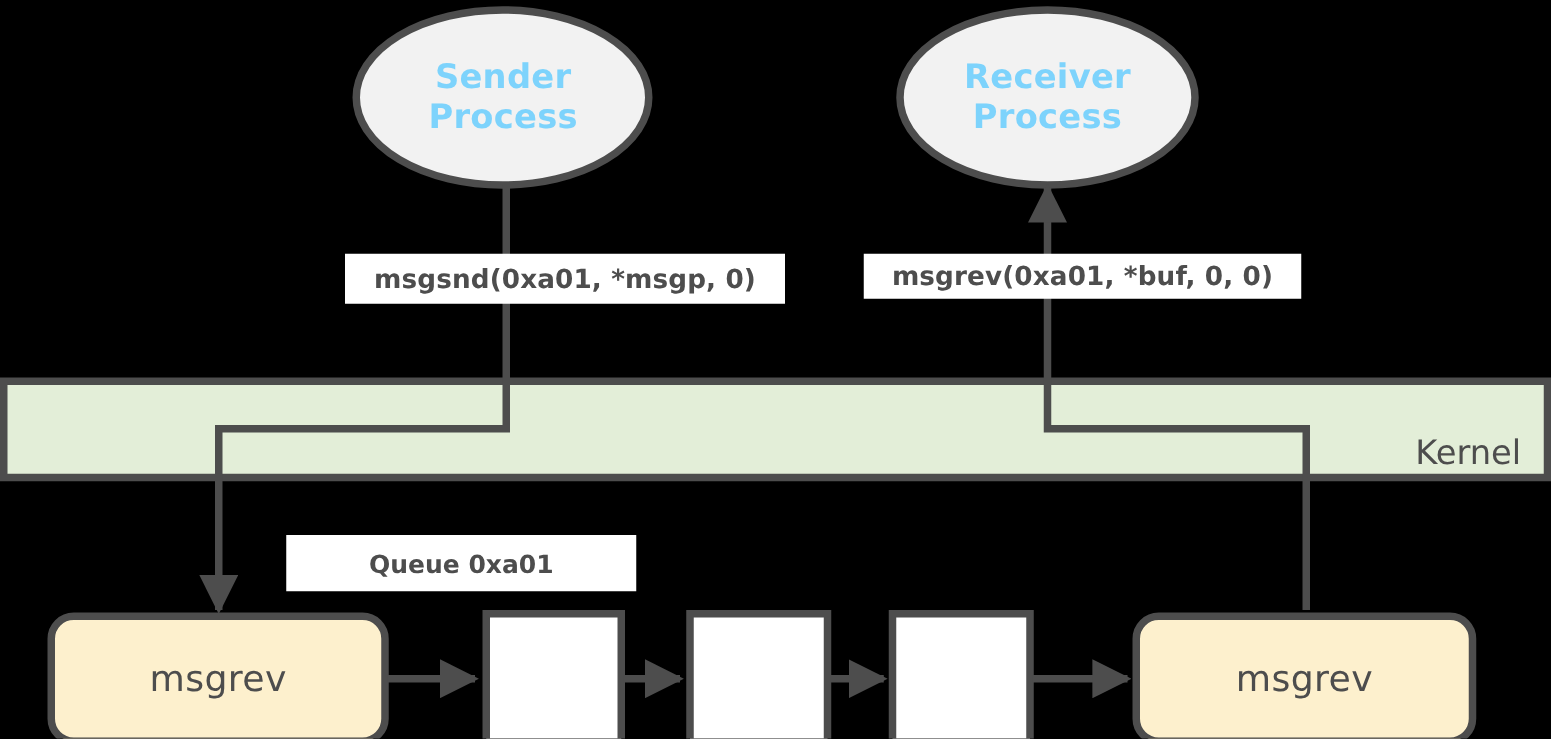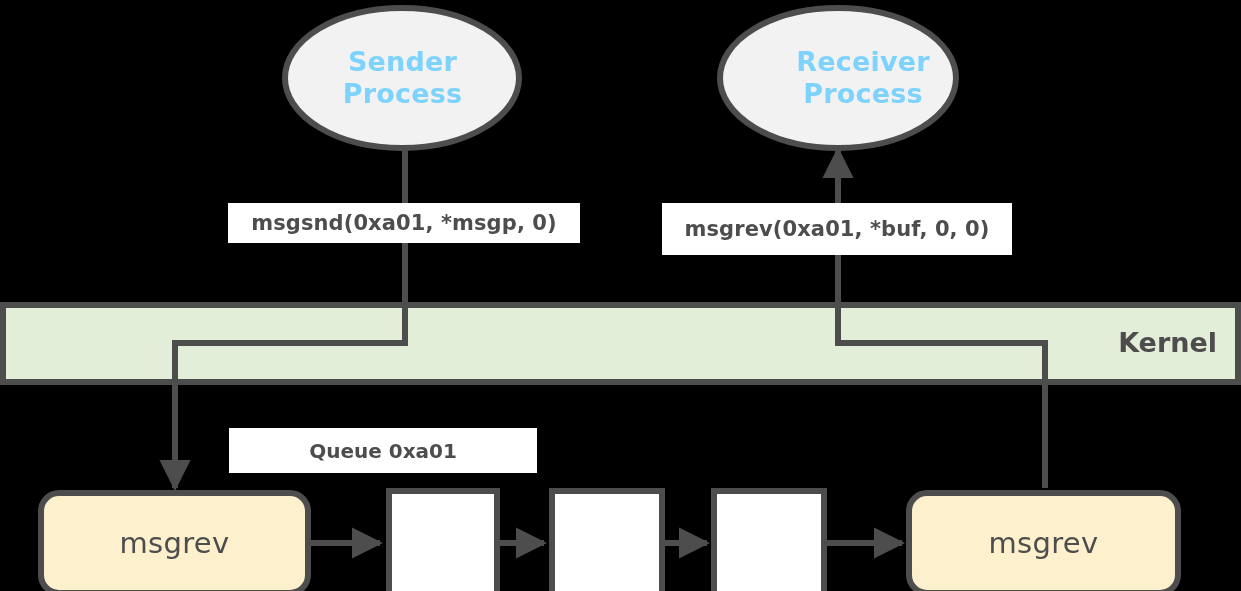--- a/index.html
+++ b/index.html
@@ -114,7 +114,7 @@
     </div>
   </div>
 
-  <div class="node-text ellipse-label" style="left:745px; top:8px; width:236px; height:140px;">
+  <div class="node-text ellipse-label" style="left:720px; top:8px; width:236px; height:140px;">
     <div>
       <div>Receiver</div>
       <div>Process</div>

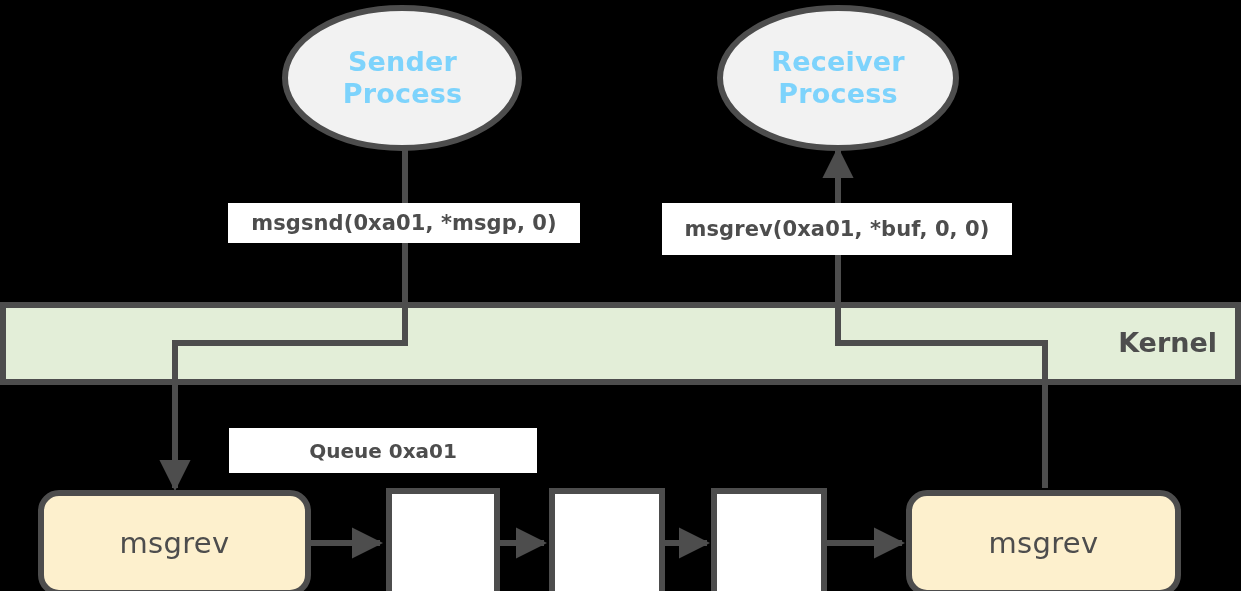--- a/index.html
+++ b/index.html
@@ -47,6 +47,7 @@
     font-weight: 600;
     color: #4d4d4d;
     letter-spacing: 0.1px;
+    margin-left: 48px;
   }
   .queue-label {
     position: absolute;

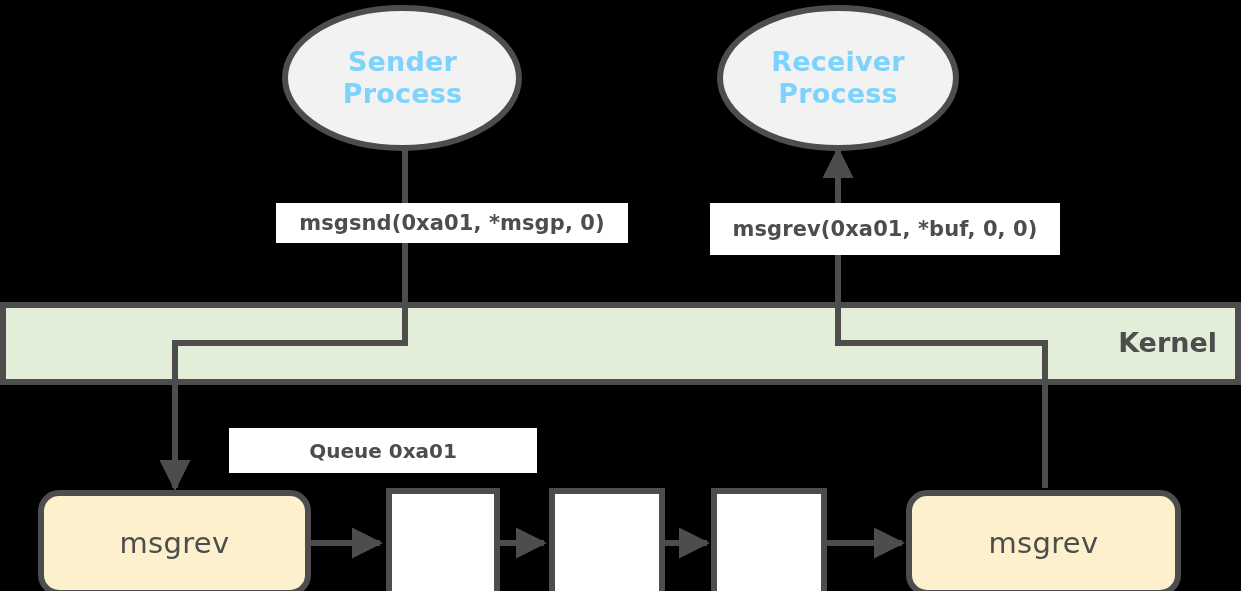--- a/index.html
+++ b/index.html
@@ -126,7 +126,7 @@
     <span>msgsnd(0xa01, *msgp, 0)</span>
   </div>
 
-  <div class="call-label" style="left:662px; top:203px; width:350px; height:52px;justify-content:center;">
+  <div class="call-label" style="left:643px; top:203px; width:350px; height:36px;justify-content:center;">
     <span>msgrev(0xa01, *buf, 0, 0)</span>
   </div>
 

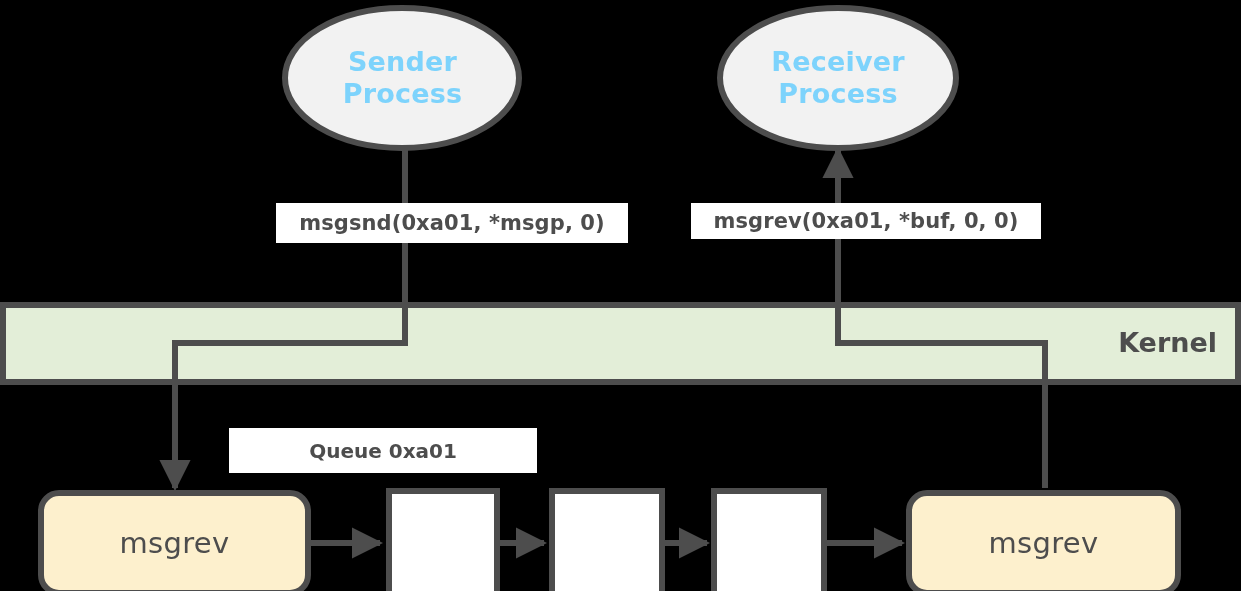--- a/index.html
+++ b/index.html
@@ -62,8 +62,9 @@
   .kernel-label {
     position: absolute;
     font-size: 27px;
-    font-weight: 700;
+    font-weight: 400;
     color: #4d4d4d;
+    margin-top: 20px;
   }
   .box-label {
     font-size: 29px;

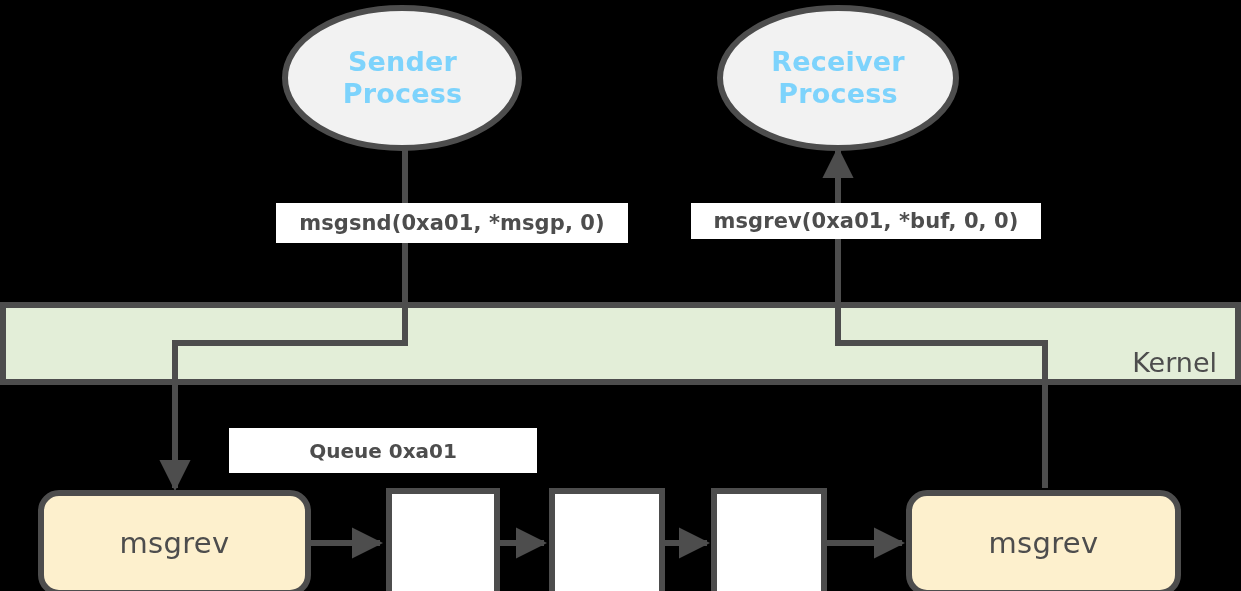--- a/index.html
+++ b/index.html
@@ -135,7 +135,7 @@
     <span>Kernel</span>
   </div>
 
-  <div class="queue-label" style="left:229px; top:428px; width:308px; height:45px;">
+  <div class="queue-label" style="left:229px; top:428px; width:280px; height:45px;">
     <span>Queue 0xa01</span>
   </div>
 

